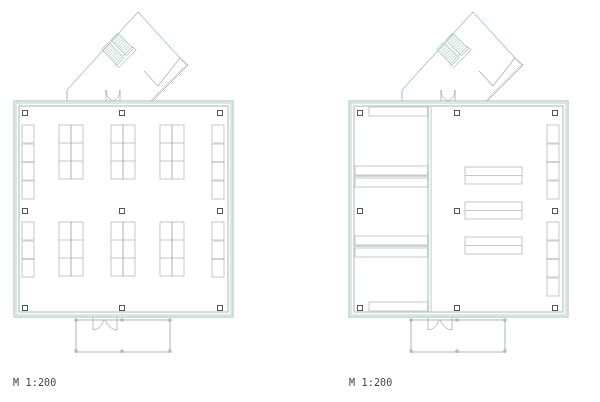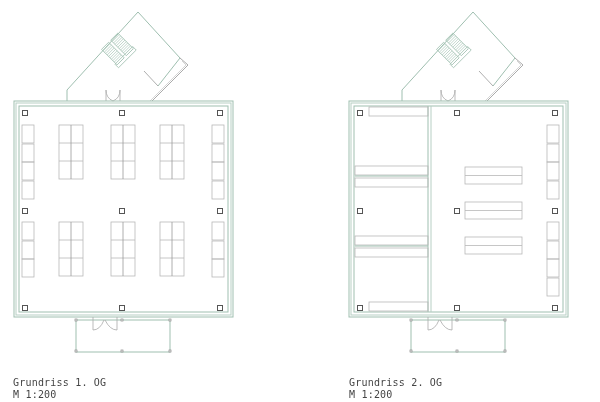--- a/index.html
+++ b/index.html
@@ -158,7 +158,6 @@
 </svg>
 
 <div class="caption" style="left:13px;top:377px;">
-  <div>Grundriss 1. OG</div>
   <div>M 1:200</div>
 </div>
 

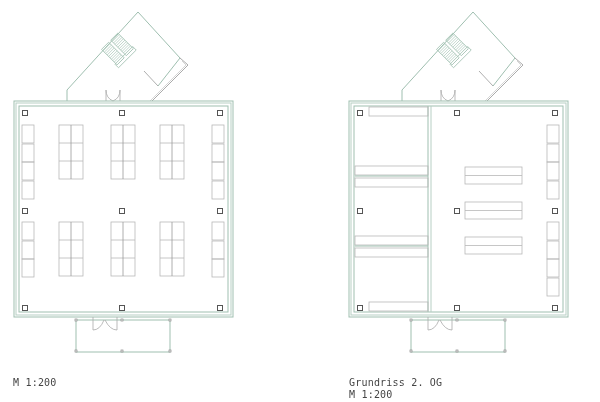--- a/index.html
+++ b/index.html
@@ -162,7 +162,6 @@
 </div>
 
 <div class="caption" style="left:349px;top:377px;">
-  <div>Grundriss 2. OG</div>
   <div>M 1:200</div>
 </div>
 

